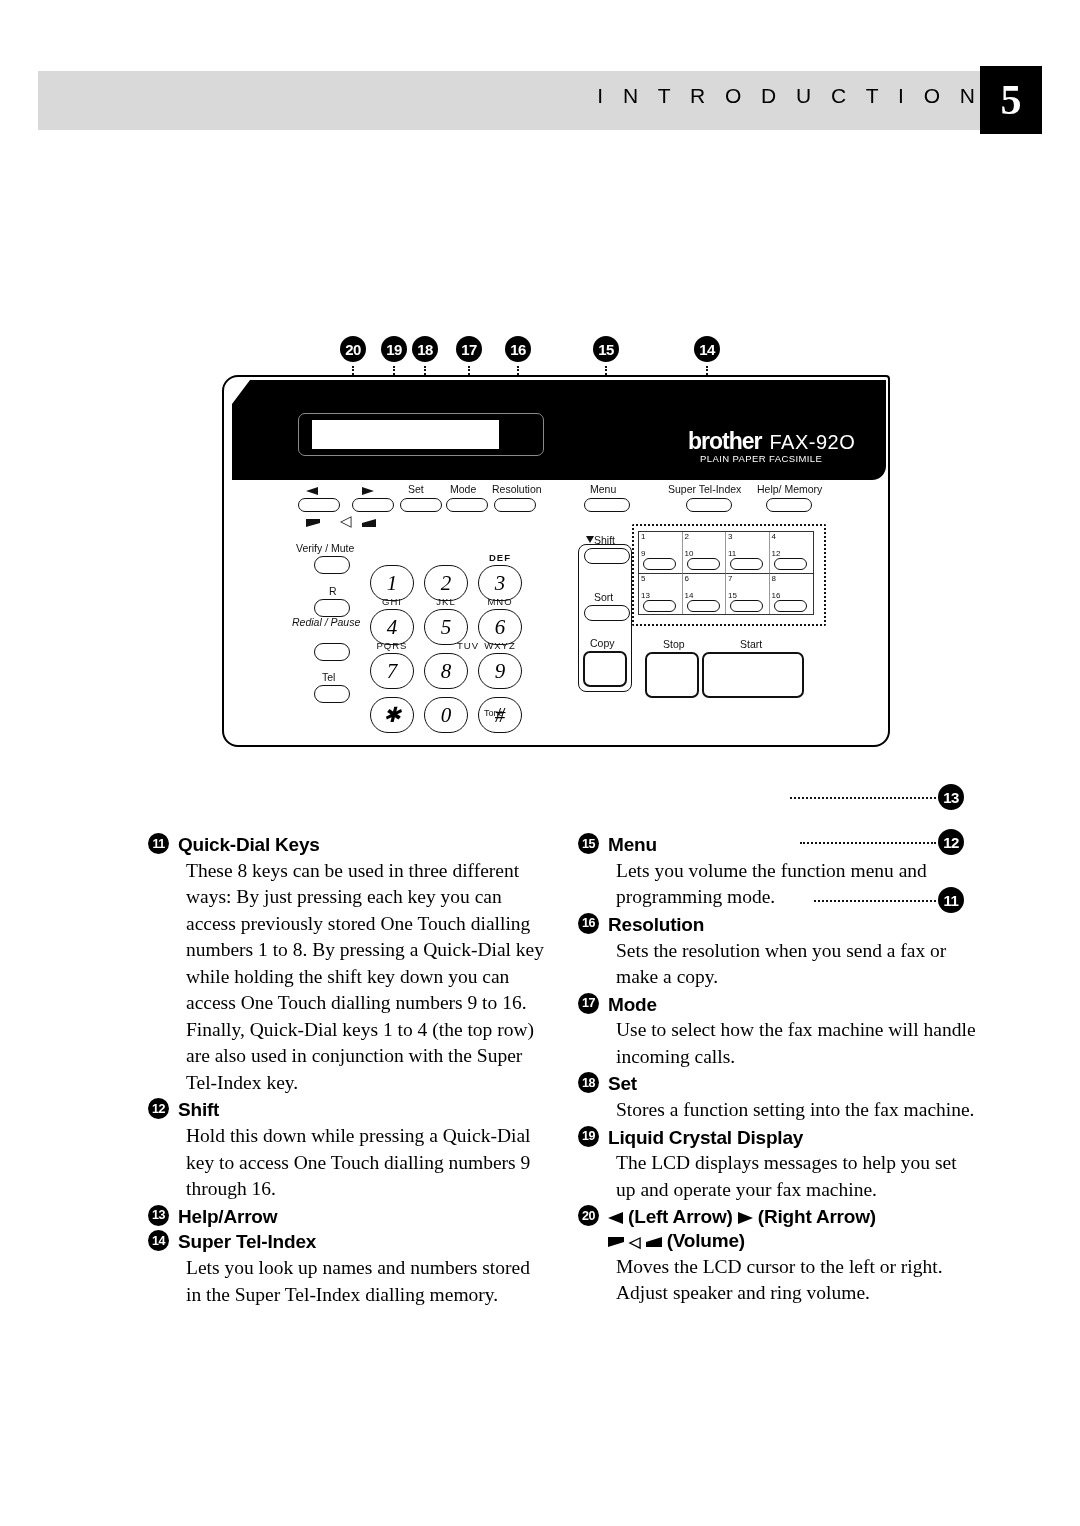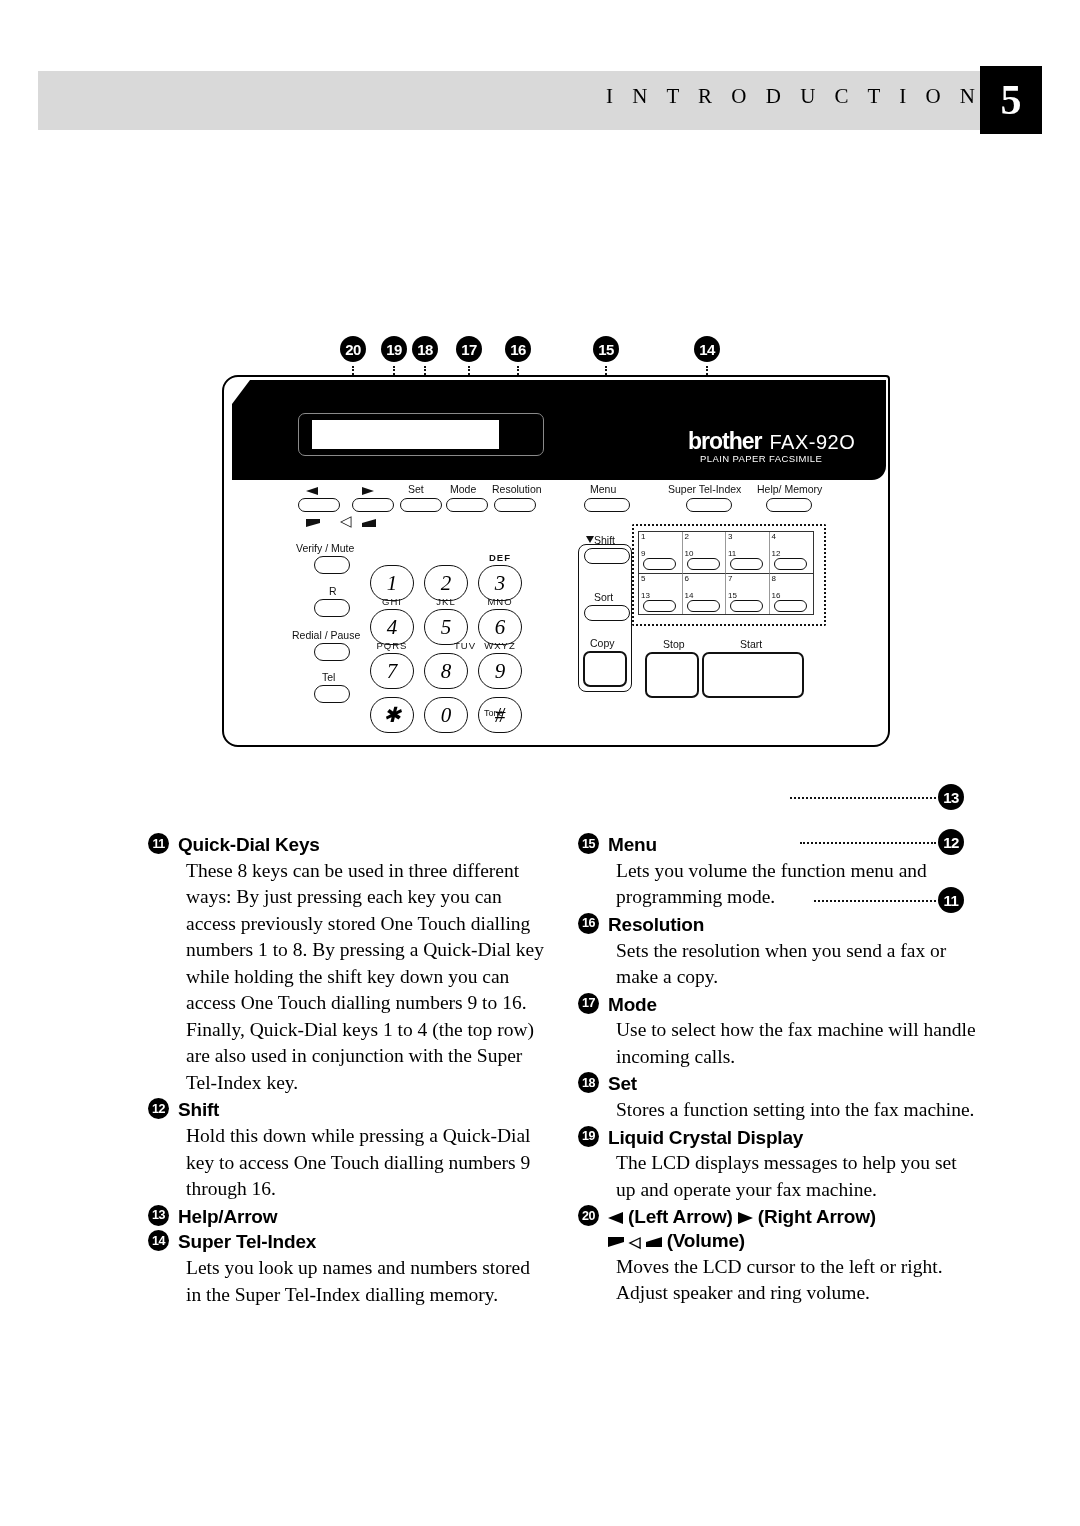--- a/index.html
+++ b/index.html
@@ -29,7 +29,7 @@
     position: absolute;
     right: 98px;
     top: 84px;
-    font-family: Liberation Serif, serif;
+    font-family: Liberation Sans, sans-serif;
     font-size: 21px;
     letter-spacing: 7px;
     color: #000;

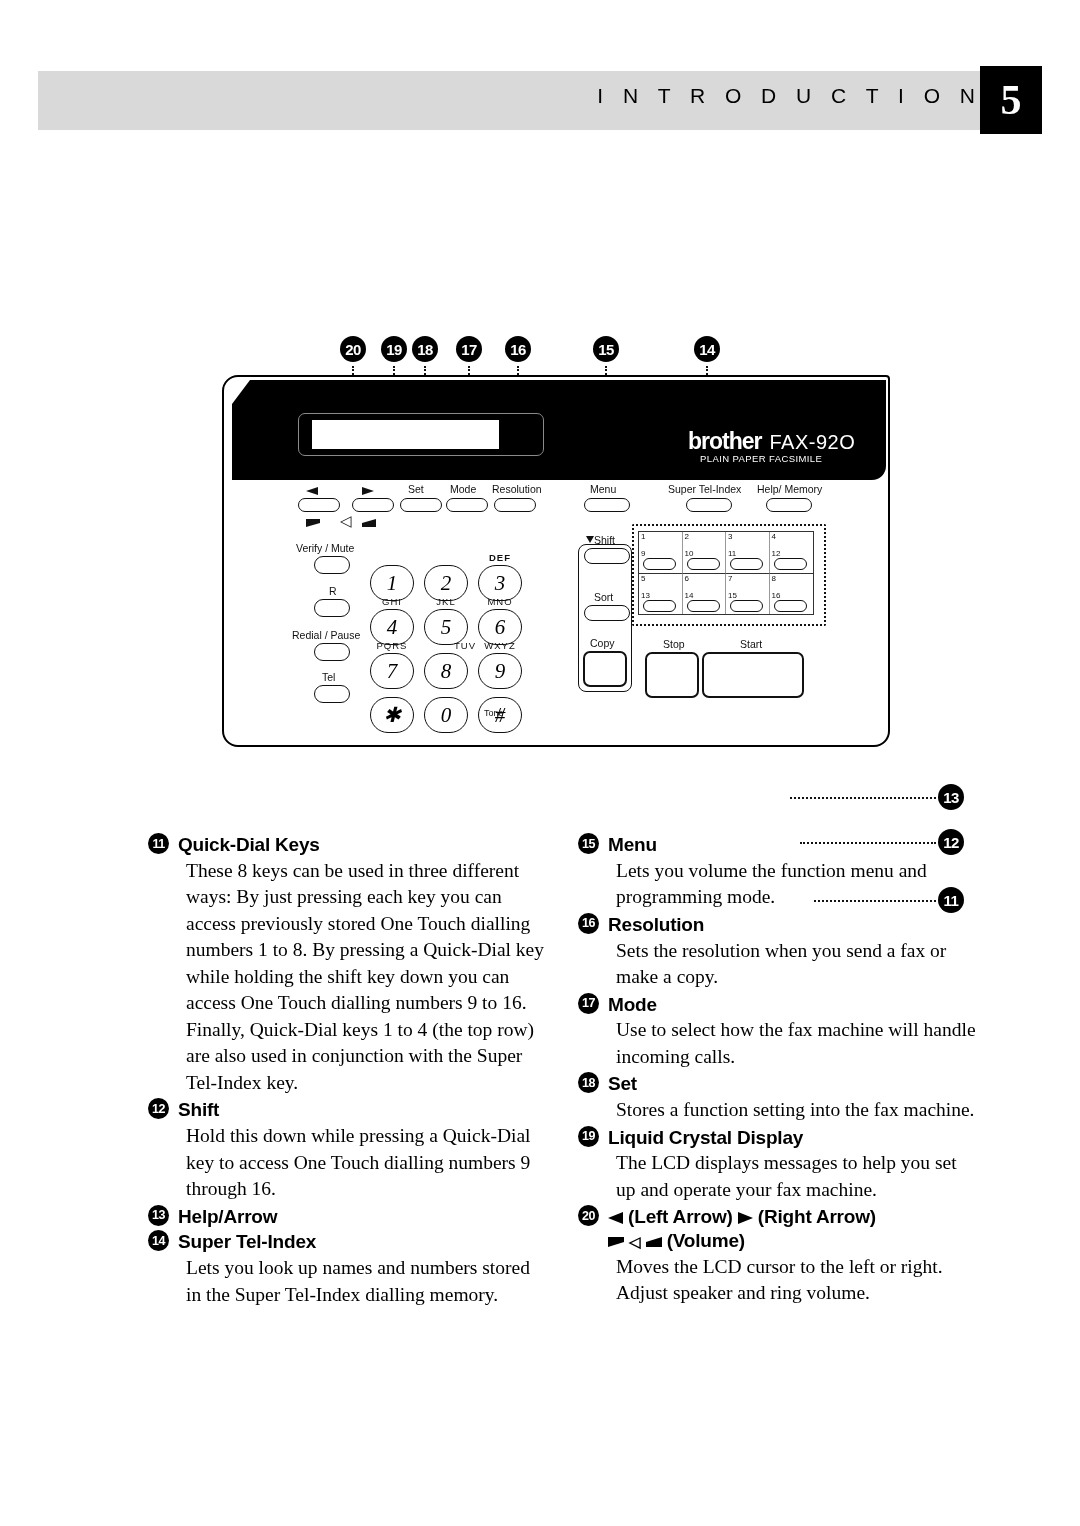--- a/index.html
+++ b/index.html
@@ -451,7 +451,7 @@
   <div class="plabel" style="left:329px; top:265px;">R</div>
   <div class="pill" style="left:314px; top:279px; width:36px; height:18px;"></div>
 
-  <div class="plabel" style="left:292px; top:309px;">Redial / Pause</div>
+  <div class="plabel" style="left:292px; top:296px;font-style:italic;">Redial / Pause</div>
   <div class="pill" style="left:314px; top:323px; width:36px; height:18px;"></div>
 
   <div class="plabel" style="left:322px; top:351px;">Tel</div>

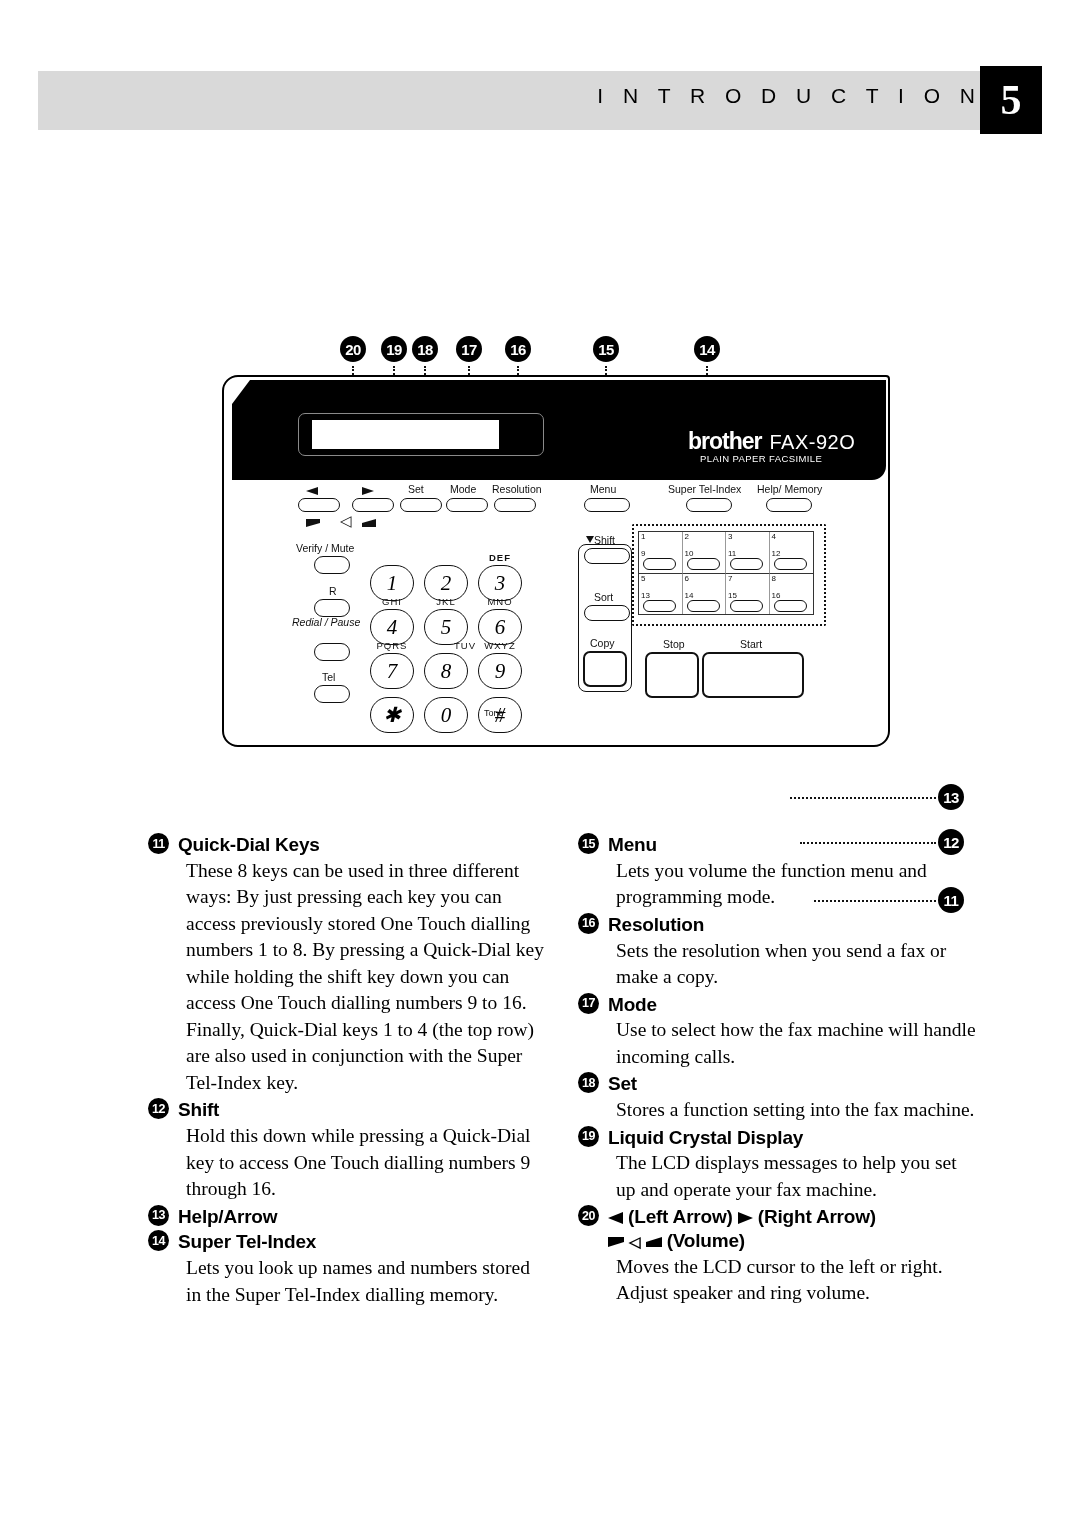--- a/index.html
+++ b/index.html
@@ -471,7 +471,7 @@
       <div class="key-round" style="left: 478px; top: 289px;">6</div>
       <div class="key-letters" style="left: 370px; top: 320px; width: 44px;">PQRS</div>
       <div class="key-round" style="left: 370px; top: 333px;">7</div>
-      <div class="key-letters" style="left: 432px; top: 320px; width: 44px; text-align: right;">TUV</div>
+      <div class="key-letters" style="left: 446px; top: 320px; width: 44px;">TUV</div>
       <div class="key-round" style="left: 424px; top: 333px;">8</div>
       <div class="key-letters" style="left: 478px; top: 320px; width: 44px;">WXYZ</div>
       <div class="key-round" style="left: 478px; top: 333px;">9</div>

